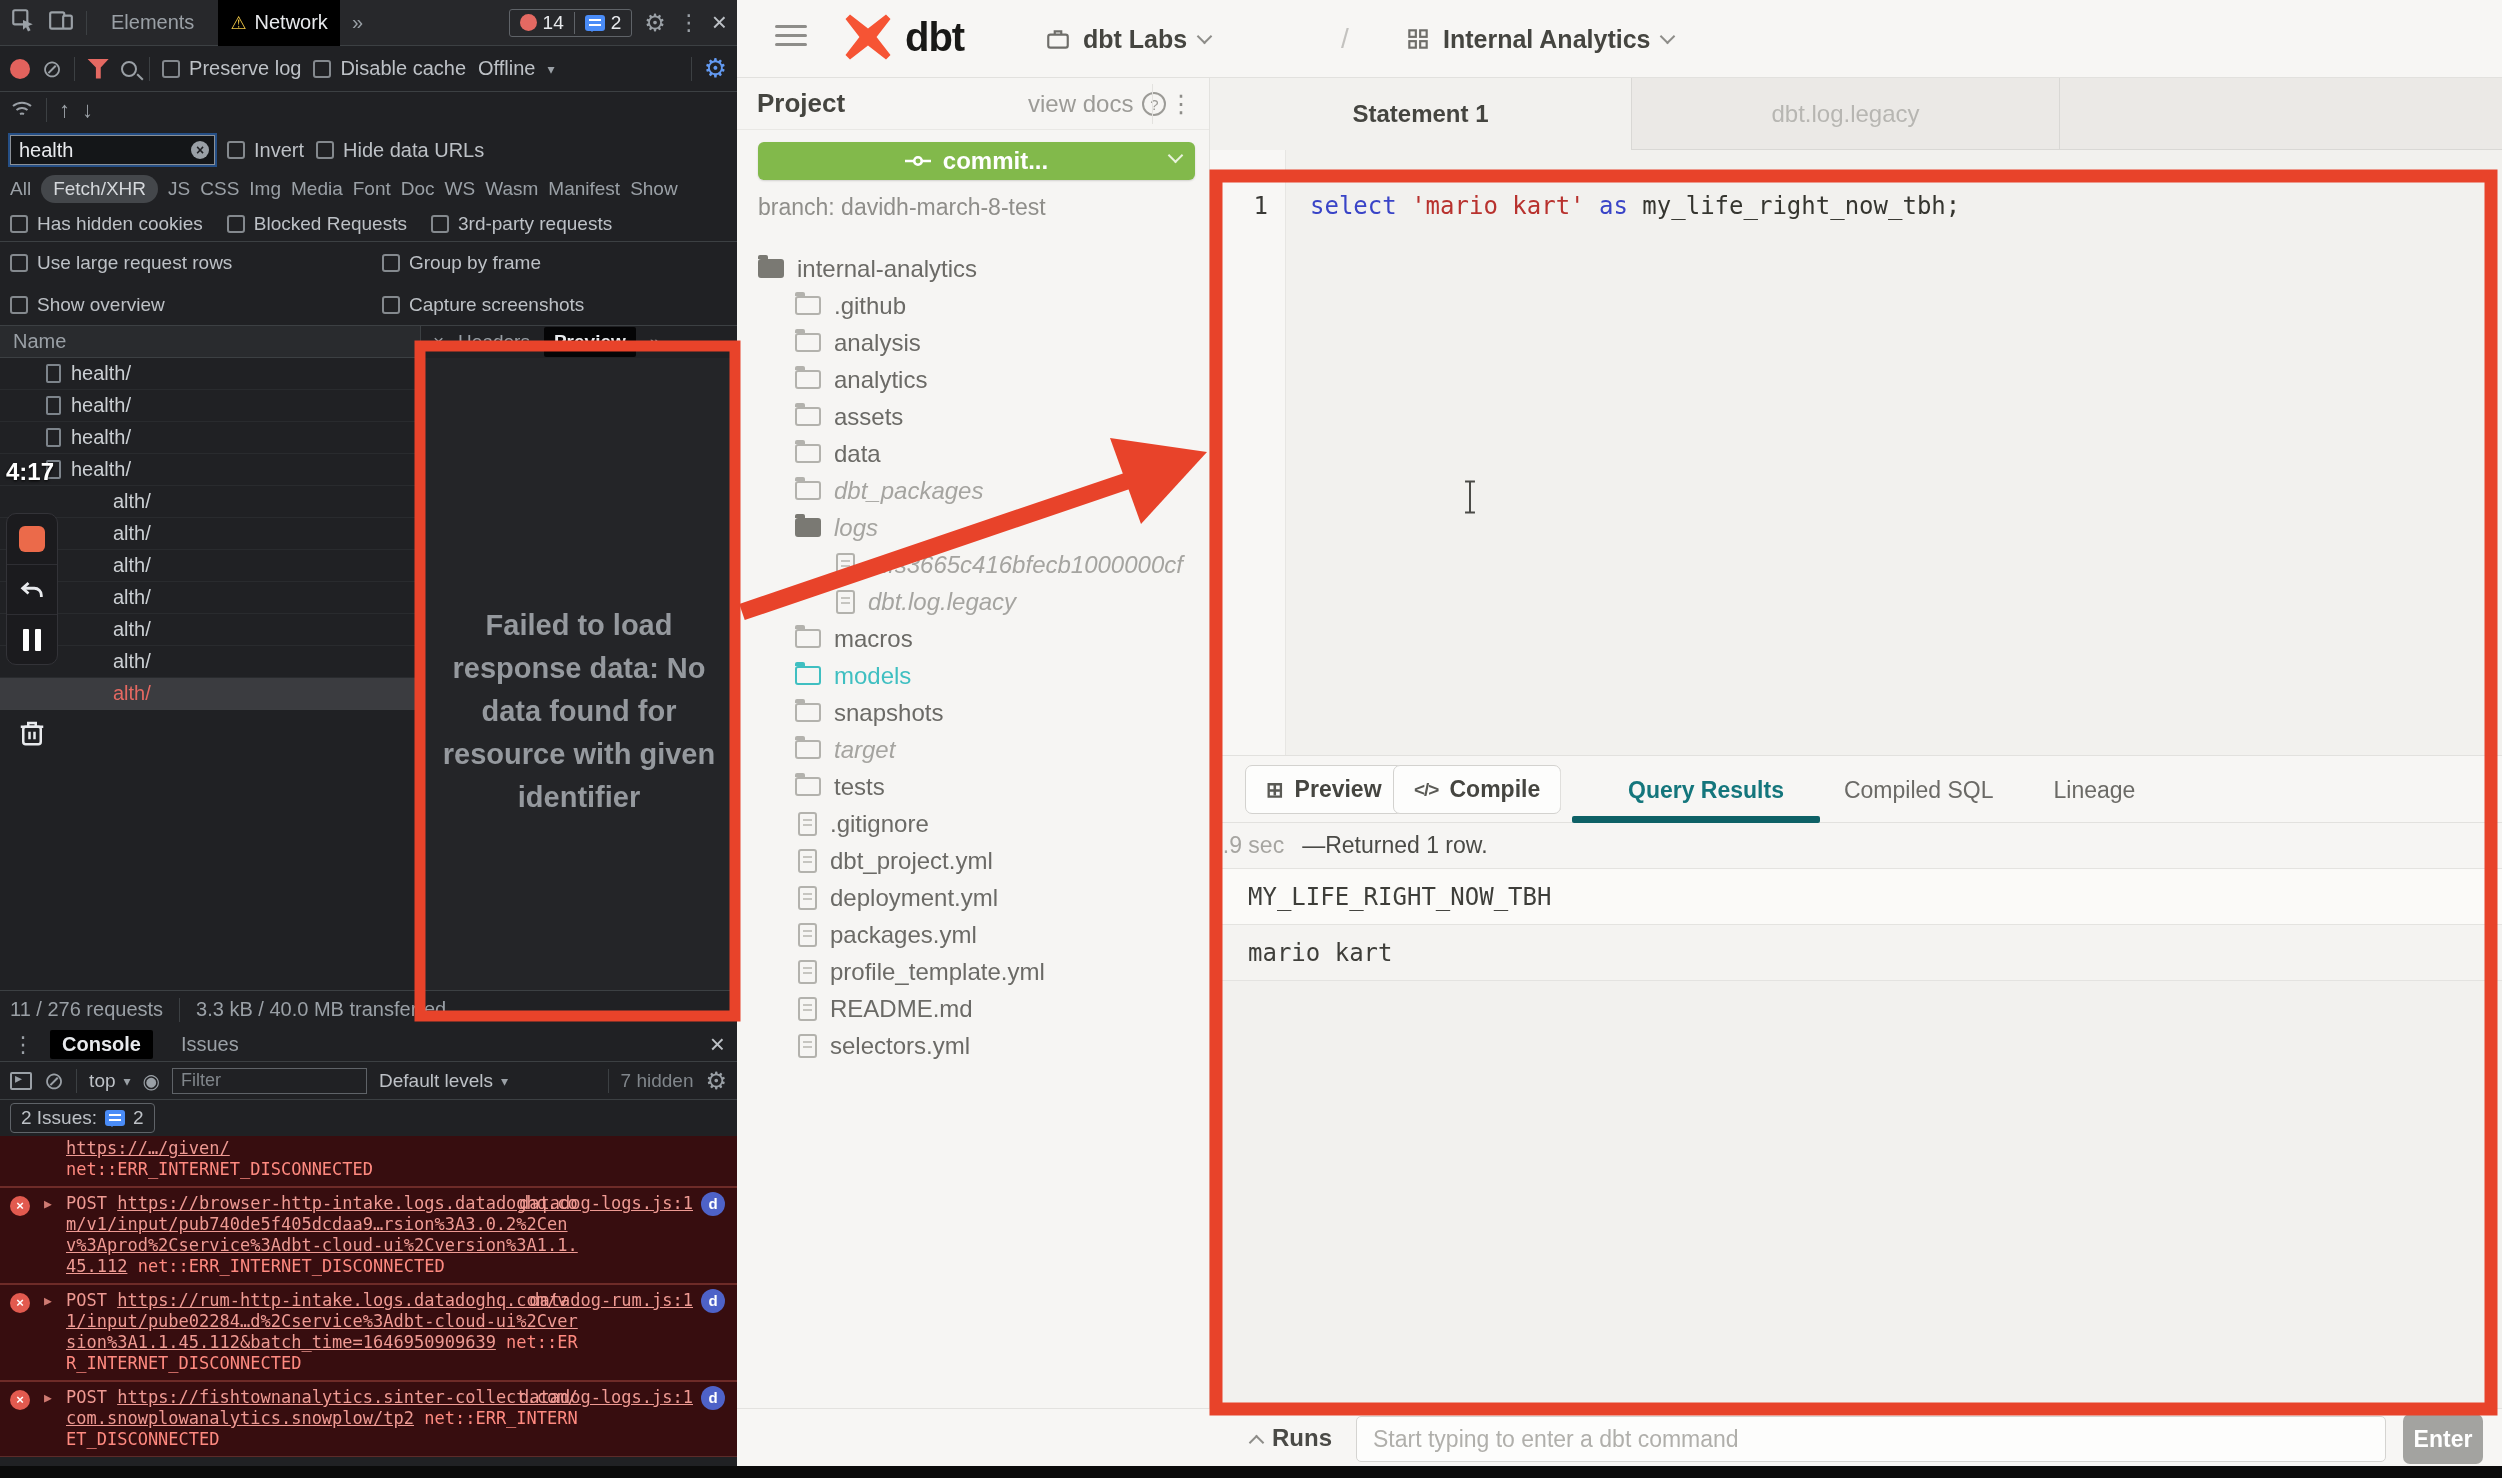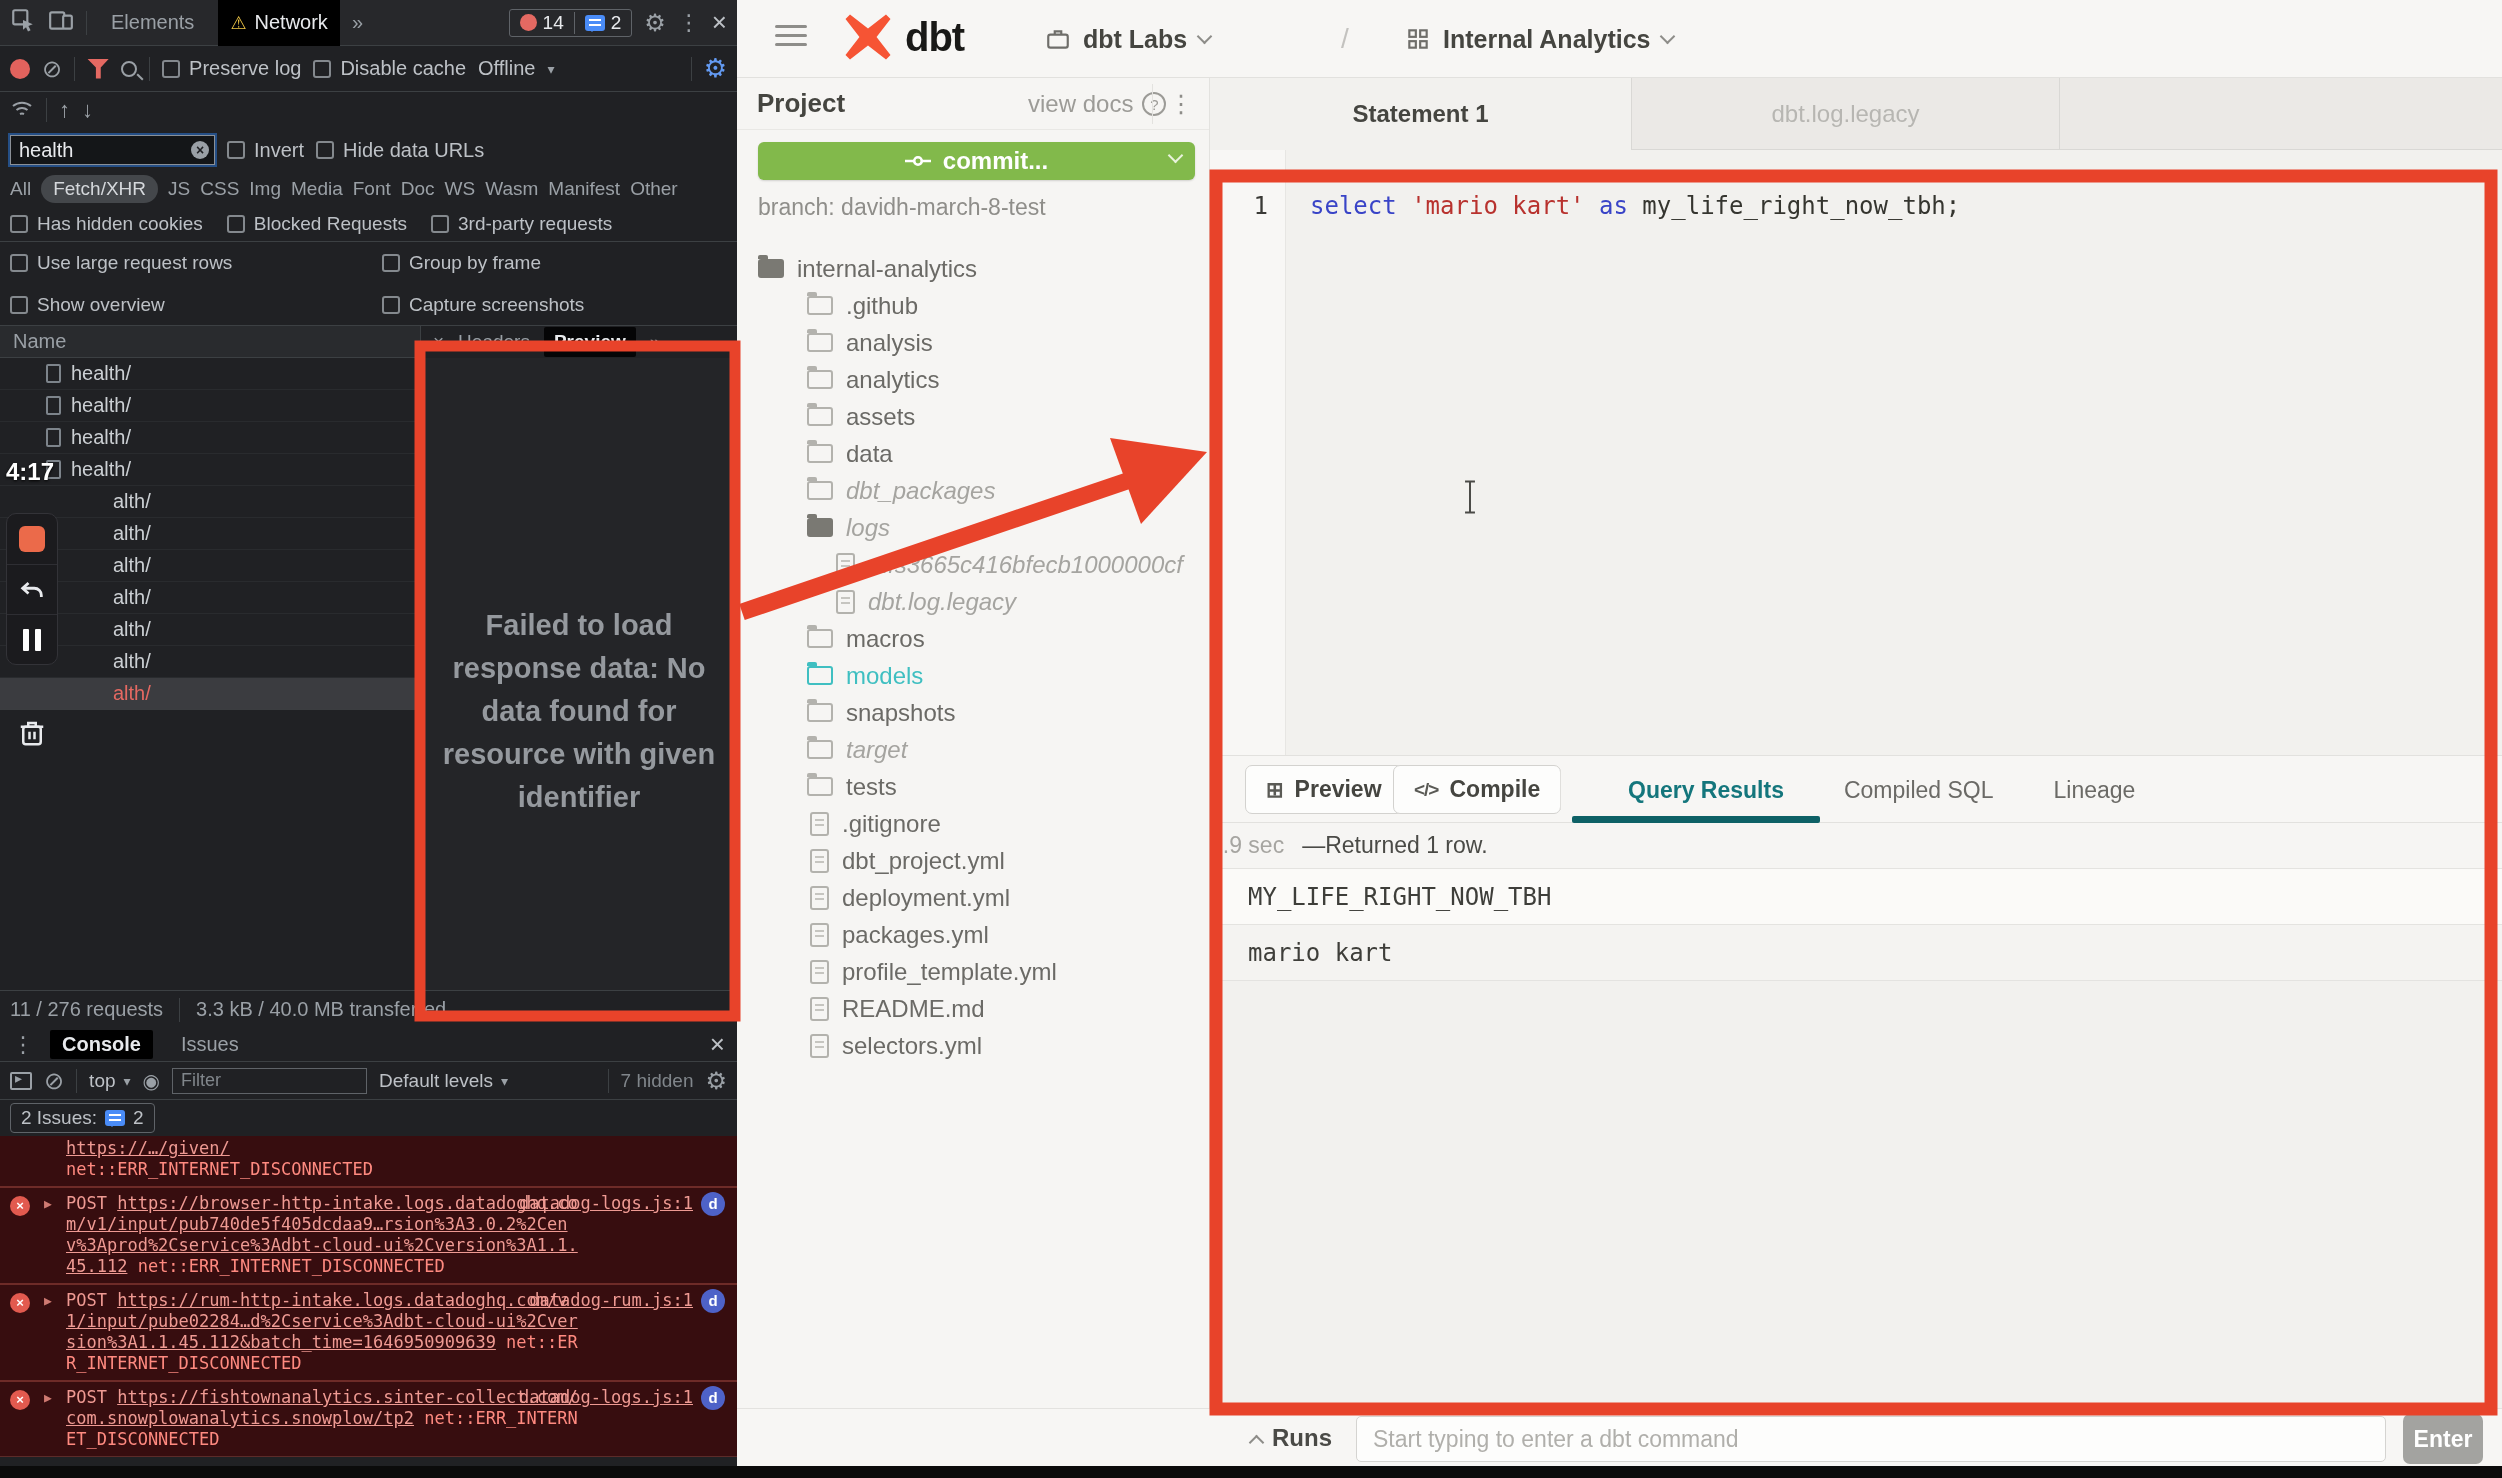--- a/index.html
+++ b/index.html
@@ -312,7 +312,7 @@
       <span class="chip">WS</span>
       <span class="chip">Wasm</span>
       <span class="chip">Manifest</span>
-      <span class="chip">Other</span>
+      <span class="chip">Show</span>
     </div>
 
   <div class="row dt-cookies">

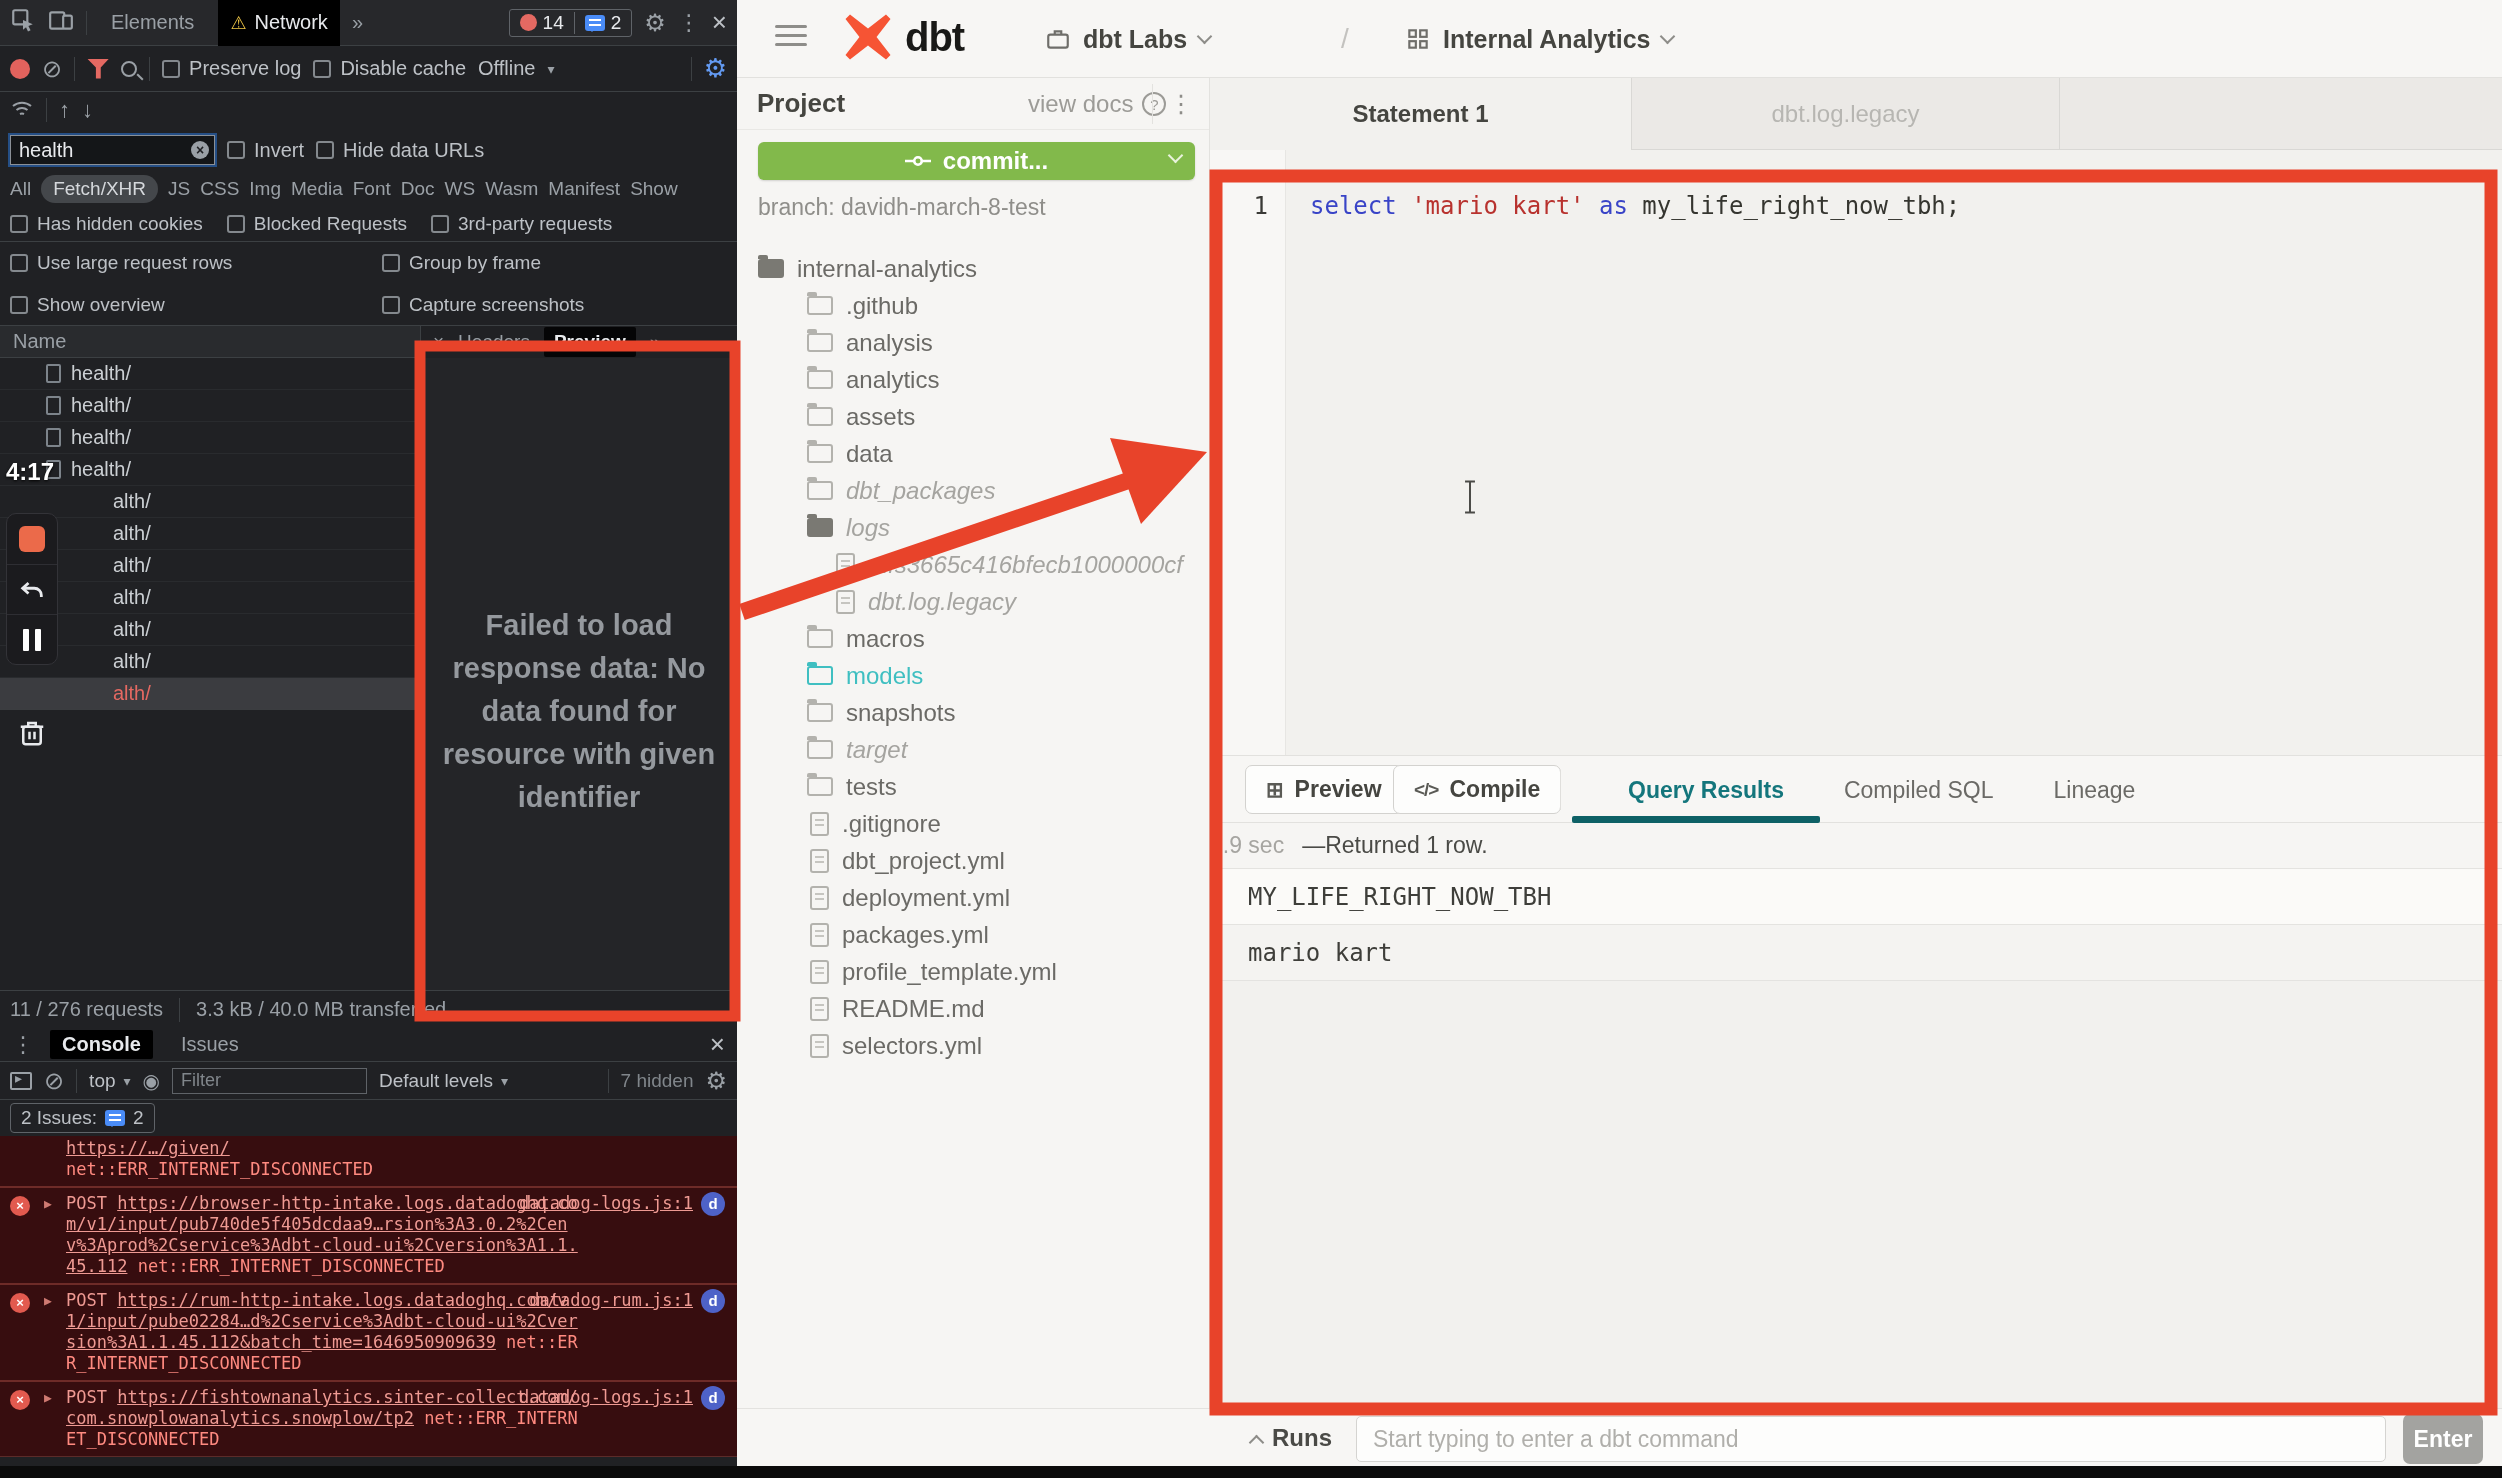--- a/index.html
+++ b/index.html
@@ -148,7 +148,7 @@
   #tree{position:absolute;left:0;top:172px;width:472px;}
   .tree-row{height:37px;display:flex;align-items:center;gap:13px;font-size:24px;color:#6b6a66;}
   .tree-row.ind0{padding-left:21px;}
-  .tree-row.ind1{padding-left:58px;margin-left:12px;}
+  .tree-row.ind1{padding-left:58px;}
   .tree-row.ind2{padding-left:96px;}
   .t-folder,.t-folder-open{width:26px;height:19px;border:2px solid #b3b2ad;border-radius:3px;position:relative;flex:0 0 auto;}
   .t-folder::before,.t-folder-open::before{content:"";position:absolute;left:-2px;top:-6px;width:10px;height:4px;

